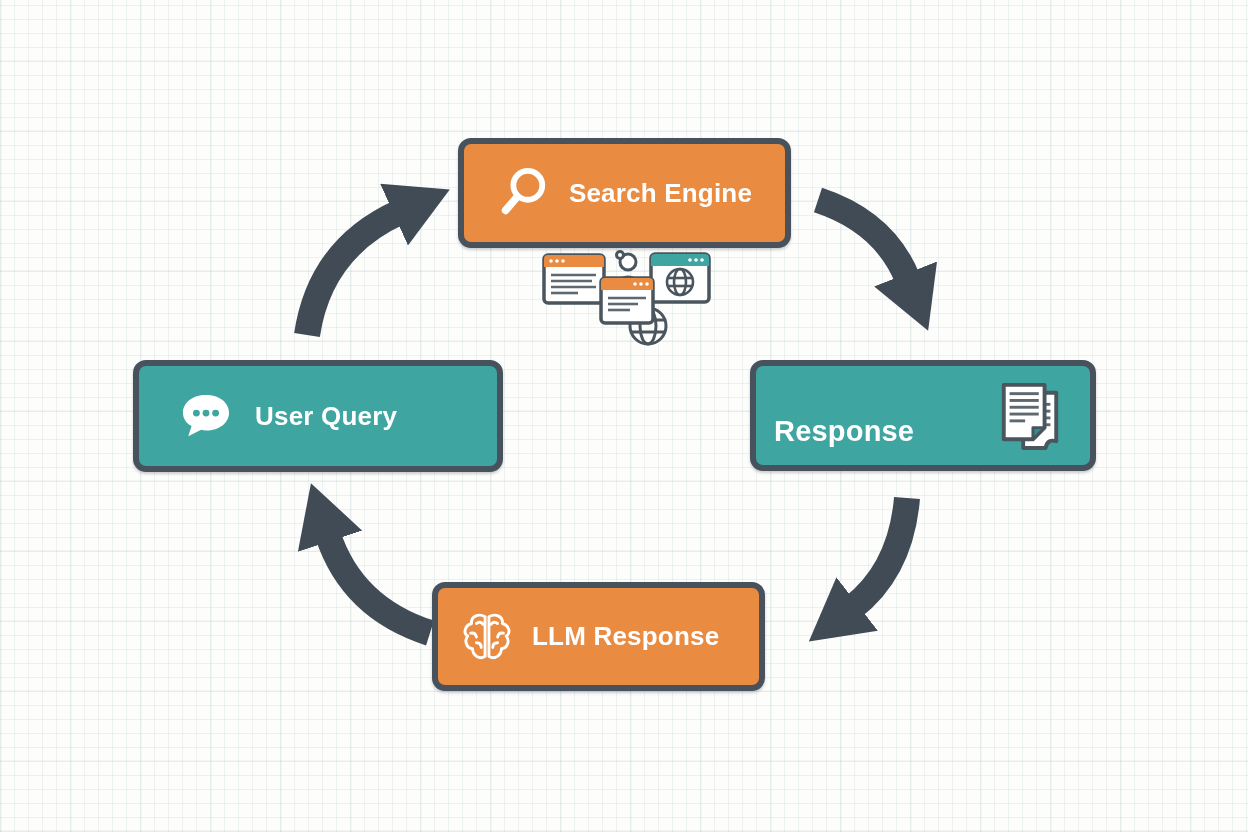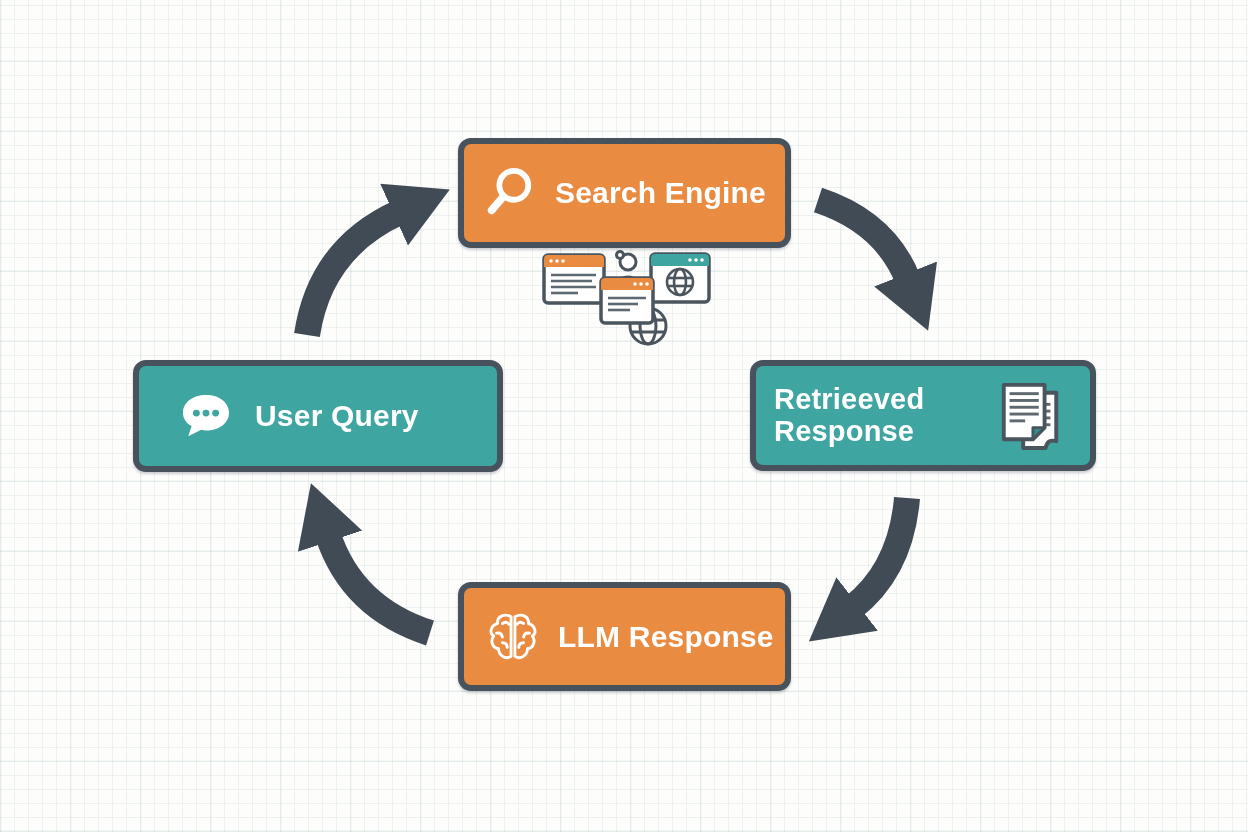--- a/index.html
+++ b/index.html
@@ -17,7 +17,7 @@
     position:absolute;box-sizing:border-box;
     border:6px solid #48525C;border-radius:13px;
     display:flex;align-items:center;
-    color:#ffffff;font-weight:bold;font-size:30px;letter-spacing:.2px;
+    color:#ffffff;font-weight:bold;font-size:26px;letter-spacing:.2px;
     box-shadow:0 2px 3px rgba(70,80,90,0.28);
   }
   .node.orange{background:#E98B41;}

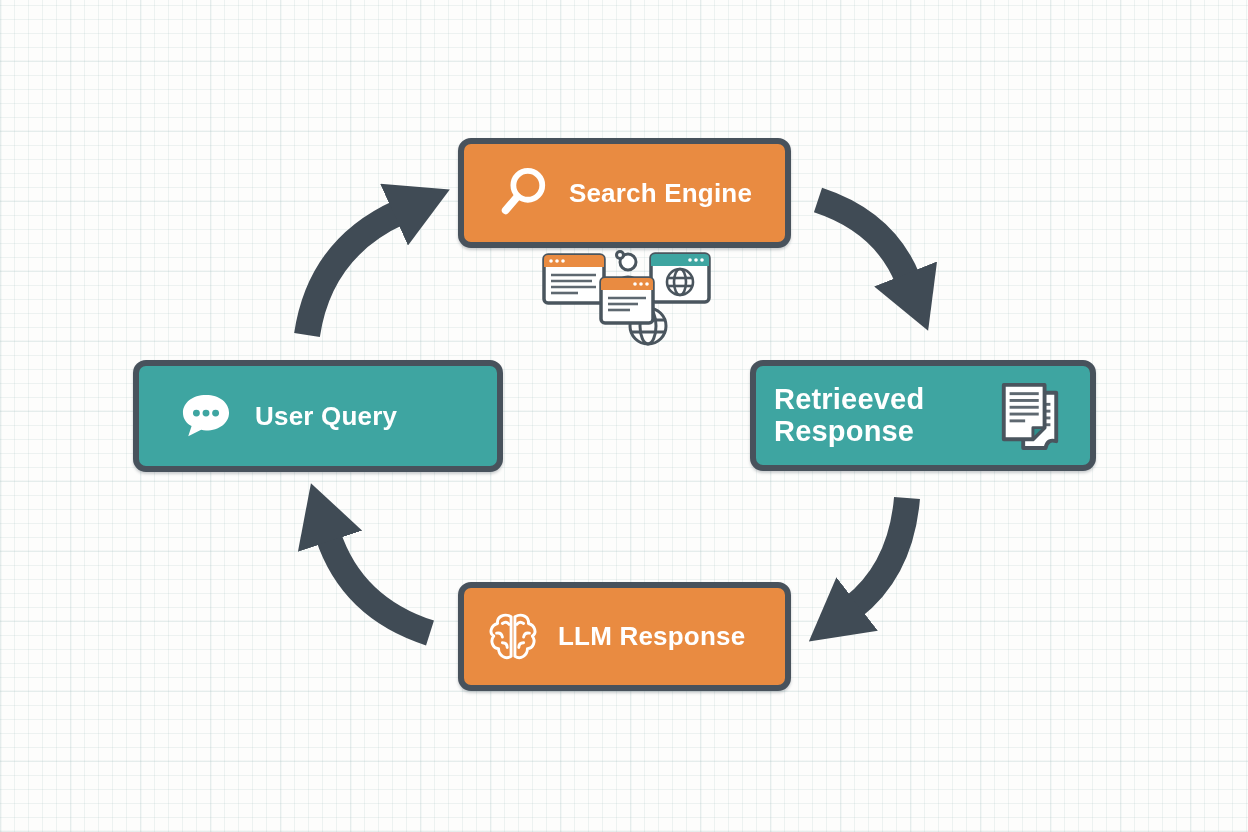--- a/index.html
+++ b/index.html
@@ -117,7 +117,7 @@
 
   <div class="node teal" id="node-retrieved">
     <span class="two-line">
-      <span>Retrieeved</span><br>
+      <br>
       <span>Response</span>
     </span>
     <svg class="icon" width="68" height="74" viewBox="0 0 70 76">

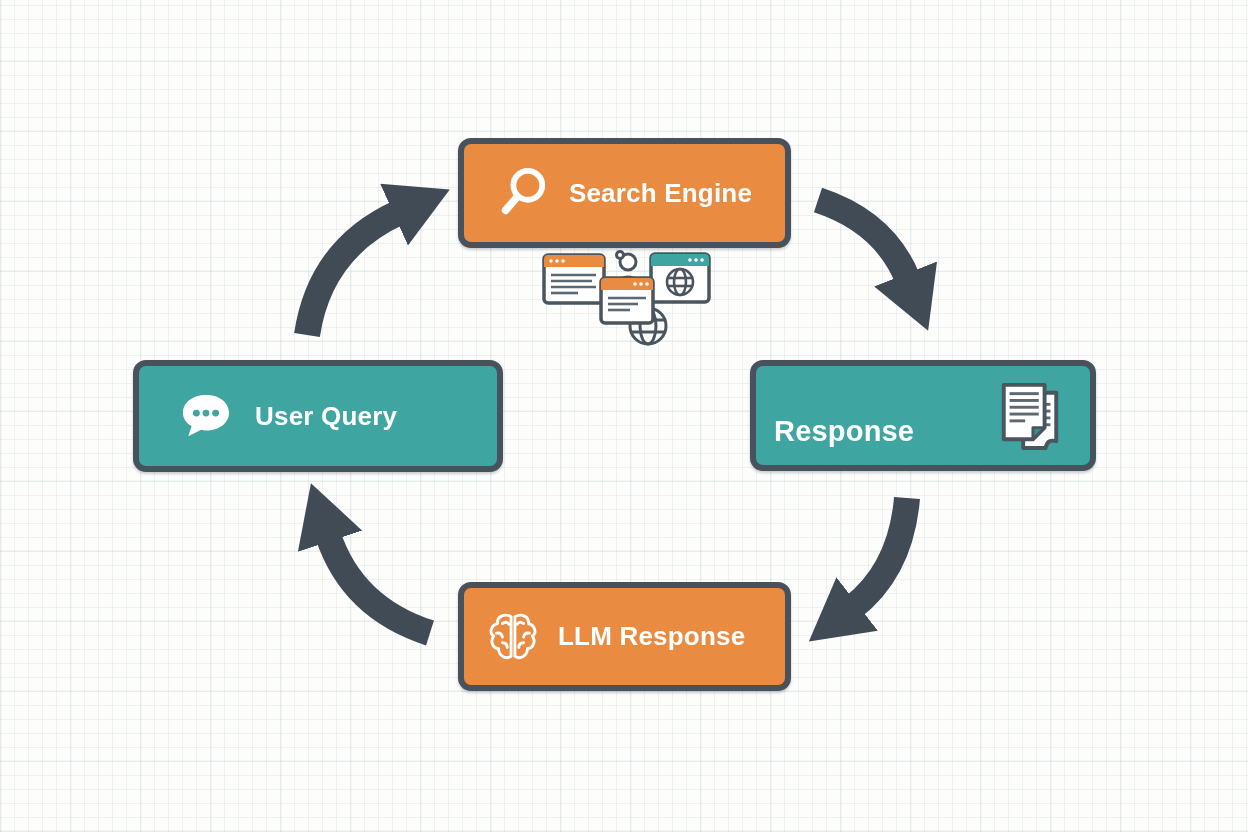--- a/index.html
+++ b/index.html
@@ -25,7 +25,7 @@
   #node-search{left:458px;top:138px;width:333px;height:110px;justify-content:center;gap:20px;}
   #node-retrieved{left:750px;top:360px;width:346px;height:111px;justify-content:space-between;padding:0 26px 0 18px;font-size:29px;}
   #node-user{left:133px;top:360px;width:370px;height:112px;padding-left:40px;gap:22px;}
-  #node-llm{left:458px;top:582px;width:333px;height:109px;padding-left:22px;gap:18px;}
+  #node-llm{left:432px;top:582px;width:333px;height:109px;padding-left:22px;gap:18px;}
   .two-line{line-height:1.1;}
   .icon{flex:0 0 auto;display:block;}
   #arrow-layer{position:absolute;left:0;top:0;pointer-events:none;}

